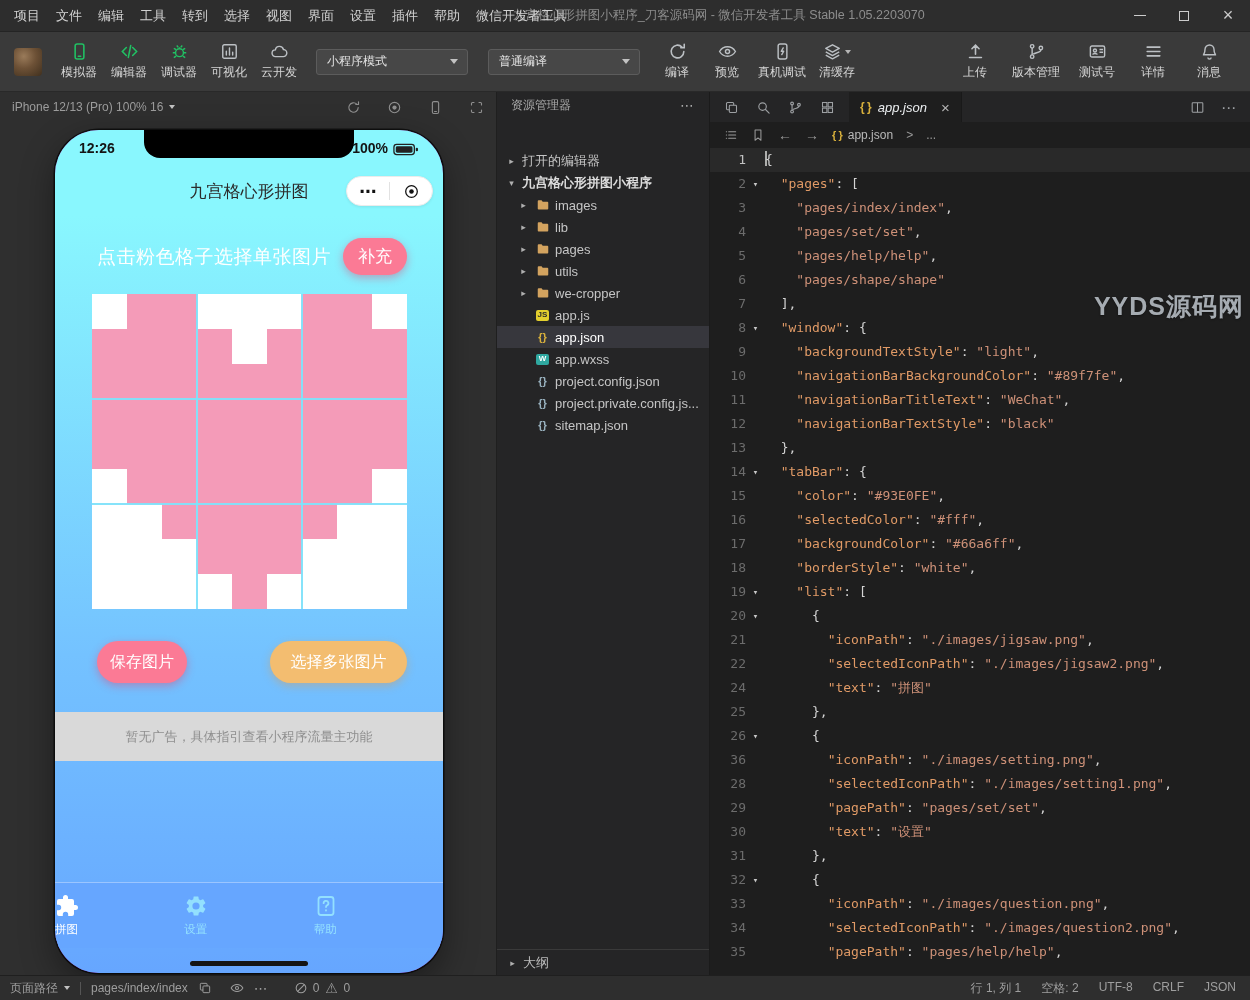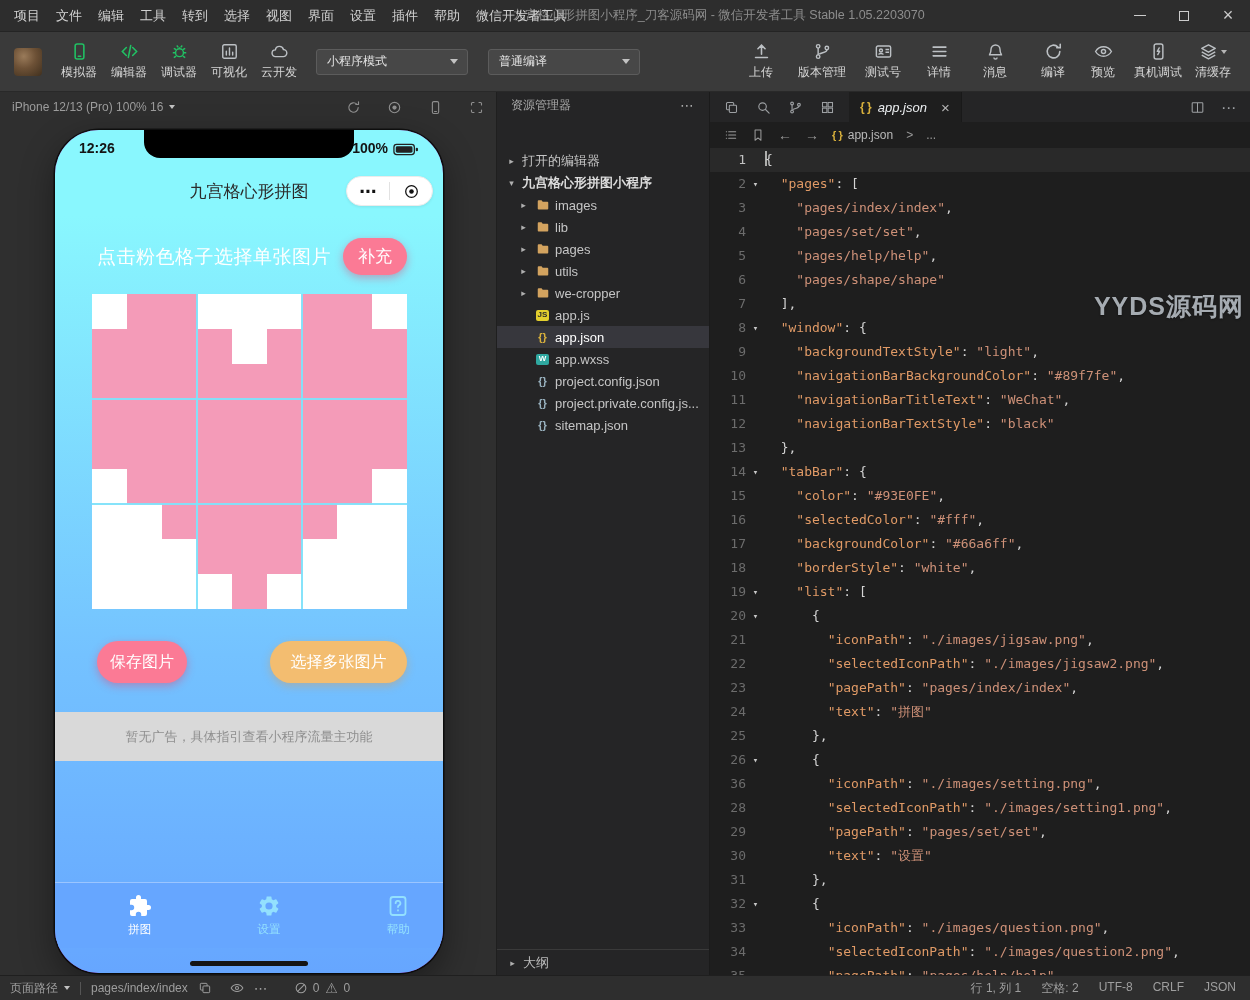--- a/index.html
+++ b/index.html
@@ -225,6 +225,54 @@
       <span>普通编译</span>
         <i class="caret"></i>
     </div>
+    <div class="tb-group" id="tb-actions">
+        <div class="tbtn">
+          <span class="icon-wrap">
+            <span class="icon">
+              <svg viewBox="0 0 24 24" fill="none" stroke="currentColor" stroke-width="2" stroke-linecap="round">
+                <path d="M20 12a8 8 0 1 1-2.4-5.7"></path>
+                <path d="M20.5 2.8v4.4h-4.4"></path>
+              </svg>
+            </span>
+          </span>
+          <span>编译</span>
+        </div>
+        <div class="tbtn">
+          <span class="icon-wrap">
+            <span class="icon">
+              <svg viewBox="0 0 24 24" fill="none" stroke="currentColor" stroke-width="1.8">
+                <path d="M2 12s3.6-6 10-6 10 6 10 6-3.6 6-10 6-10-6-10-6z"></path>
+                <circle cx="12" cy="12" r="2.6"></circle>
+              </svg>
+            </span>
+          </span>
+          <span>预览</span>
+        </div>
+        <div class="tbtn">
+          <span class="icon-wrap">
+            <span class="icon">
+              <svg viewBox="0 0 24 24" fill="none" stroke="currentColor" stroke-width="1.8">
+                <rect x="6.5" y="2.5" width="11" height="19" rx="2.5"></rect>
+                <path d="M12.9 7.5l-2.4 4.2h3l-2.4 4.2" stroke-linecap="round" stroke-linejoin="round"></path>
+              </svg>
+            </span>
+          </span>
+          <span>真机调试</span>
+        </div>
+        <div class="tbtn">
+          <span class="icon-wrap">
+            <span class="icon">
+              <svg viewBox="0 0 24 24" fill="none" stroke="currentColor" stroke-width="1.8" stroke-linejoin="round">
+                <path d="M12 3.5l8.5 4.7L12 12.9 3.5 8.2 12 3.5z"></path>
+                <path d="M3.5 12.5l8.5 4.7 8.5-4.7"></path>
+                <path d="M3.5 16.5l8.5 4.7 8.5-4.7"></path>
+              </svg>
+            </span>
+            <i class="mini-caret"></i>
+          </span>
+          <span>清缓存</span>
+        </div>
+      </div>
     <div class="tb-group right" id="tb-right">
         <div class="tbtn">
           <span class="icon-wrap">
@@ -282,54 +330,6 @@
             </span>
           </span>
           <span>消息</span>
-        </div>
-      </div>
-    <div class="tb-group" id="tb-actions">
-        <div class="tbtn">
-          <span class="icon-wrap">
-            <span class="icon">
-              <svg viewBox="0 0 24 24" fill="none" stroke="currentColor" stroke-width="2" stroke-linecap="round">
-                <path d="M20 12a8 8 0 1 1-2.4-5.7"></path>
-                <path d="M20.5 2.8v4.4h-4.4"></path>
-              </svg>
-            </span>
-          </span>
-          <span>编译</span>
-        </div>
-        <div class="tbtn">
-          <span class="icon-wrap">
-            <span class="icon">
-              <svg viewBox="0 0 24 24" fill="none" stroke="currentColor" stroke-width="1.8">
-                <path d="M2 12s3.6-6 10-6 10 6 10 6-3.6 6-10 6-10-6-10-6z"></path>
-                <circle cx="12" cy="12" r="2.6"></circle>
-              </svg>
-            </span>
-          </span>
-          <span>预览</span>
-        </div>
-        <div class="tbtn">
-          <span class="icon-wrap">
-            <span class="icon">
-              <svg viewBox="0 0 24 24" fill="none" stroke="currentColor" stroke-width="1.8">
-                <rect x="6.5" y="2.5" width="11" height="19" rx="2.5"></rect>
-                <path d="M12.9 7.5l-2.4 4.2h3l-2.4 4.2" stroke-linecap="round" stroke-linejoin="round"></path>
-              </svg>
-            </span>
-          </span>
-          <span>真机调试</span>
-        </div>
-        <div class="tbtn">
-          <span class="icon-wrap">
-            <span class="icon">
-              <svg viewBox="0 0 24 24" fill="none" stroke="currentColor" stroke-width="1.8" stroke-linejoin="round">
-                <path d="M12 3.5l8.5 4.7L12 12.9 3.5 8.2 12 3.5z"></path>
-                <path d="M3.5 12.5l8.5 4.7 8.5-4.7"></path>
-                <path d="M3.5 16.5l8.5 4.7 8.5-4.7"></path>
-              </svg>
-            </span>
-            <i class="mini-caret"></i>
-          </span>
-          <span>清缓存</span>
         </div>
       </div>
   </div>

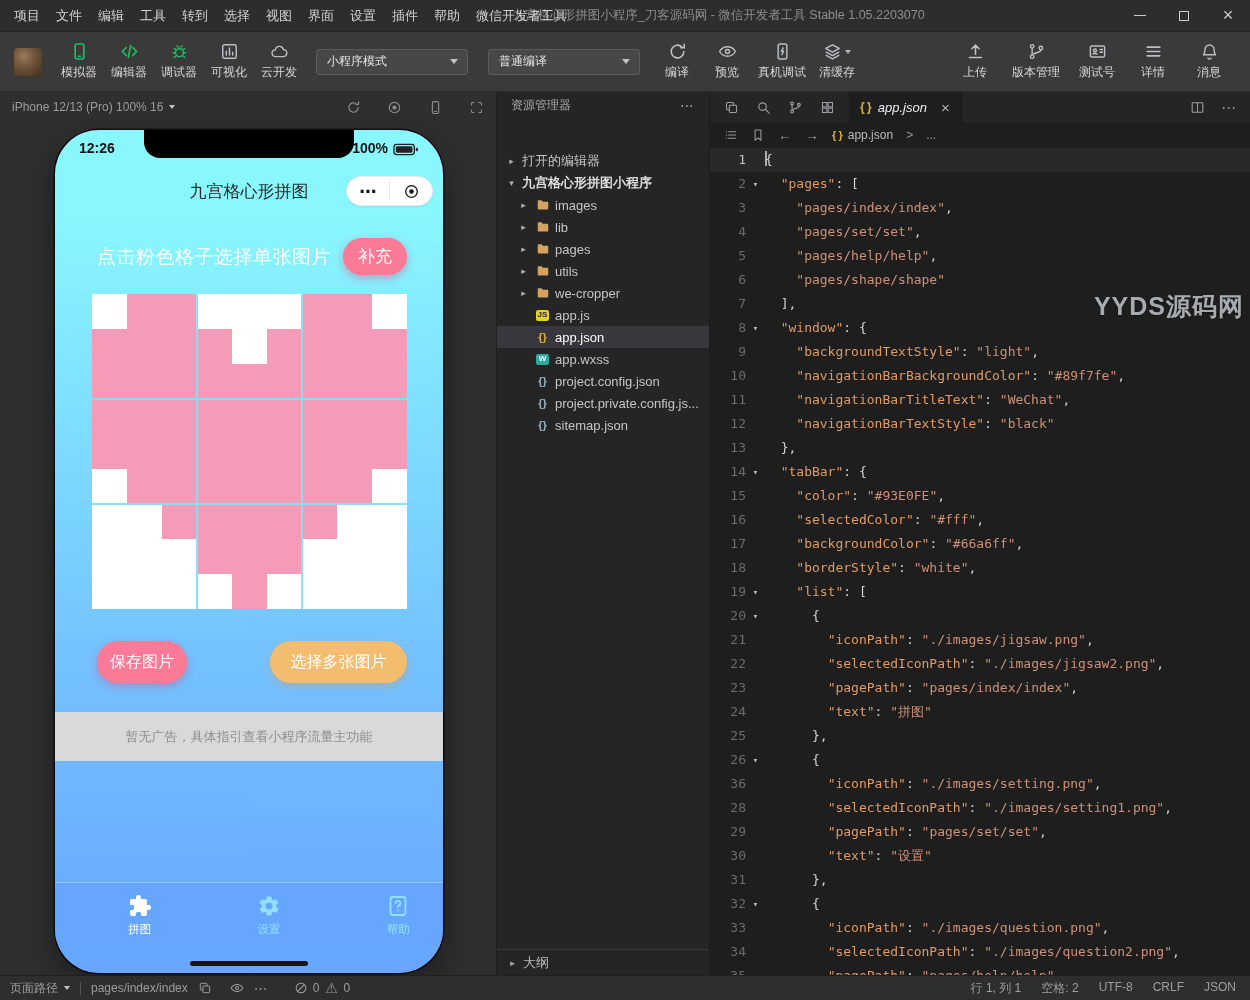--- a/index.html
+++ b/index.html
@@ -740,7 +740,6 @@
           <div class="cl"><span class="ln">20</span><span class="fold">▾</span><span class="ct"><span class="tp">      {</span></span></div>
           <div class="cl"><span class="ln">21</span><span class="fold"></span><span class="ct"><span class="tp">        </span><span class="tk">"iconPath"</span><span class="tp">: </span><span class="ts">"./images/jigsaw.png"</span><span class="tp">,</span></span></div>
           <div class="cl"><span class="ln">22</span><span class="fold"></span><span class="ct"><span class="tp">        </span><span class="tk">"selectedIconPath"</span><span class="tp">: </span><span class="ts">"./images/jigsaw2.png"</span><span class="tp">,</span></span></div>
-          <div class="cl"><span class="ln">23</span><span class="fold"></span><span class="ct"><span class="tp">        </span><span class="tk">"pagePath"</span><span class="tp">: </span><span class="ts">"pages/index/index"</span><span class="tp">,</span></span></div>
           <div class="cl"><span class="ln">24</span><span class="fold"></span><span class="ct"><span class="tp">        </span><span class="tk">"text"</span><span class="tp">: </span><span class="ts">"拼图"</span><span class="tp"></span></span></div>
           <div class="cl"><span class="ln">25</span><span class="fold"></span><span class="ct"><span class="tp">      },</span></span></div>
           <div class="cl"><span class="ln">26</span><span class="fold">▾</span><span class="ct"><span class="tp">      {</span></span></div>

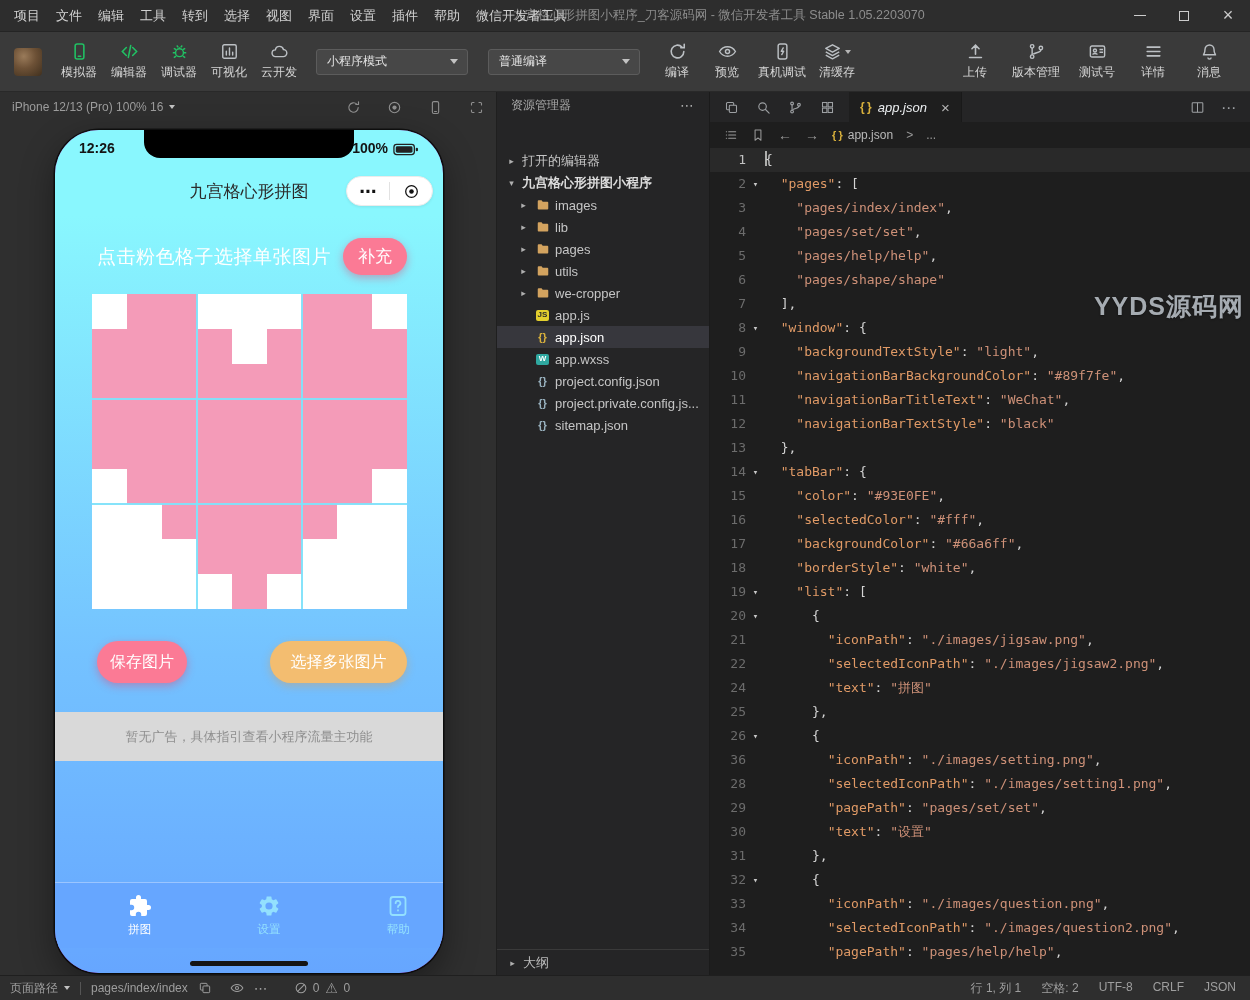--- a/index.html
+++ b/index.html
@@ -68,7 +68,7 @@
   .btn-multi { width:137px; height:42px; border:none; border-radius:21px; background:var(--button-orange,#f3bd70); color:#fff; font-size:16px; box-shadow:0 3px 8px rgba(235,150,60,.4); font-family:inherit; }
   .p-ad { position:absolute; top:496px; left:0; right:0; height:49px; background:#d9d9d9; display:flex; align-items:center; justify-content:center; color:#8f8f8f; font-size:13px;font-family:Liberation Serif, serif; }
   .p-tabbar { position:absolute; bottom:25px; left:0; right:0; height:66px; background:var(--deep-blue,#66a6ff); border-top:1px solid rgba(255,255,255,.35); display:flex; }
-  .p-tab { flex:1; display:flex; flex-direction:column; align-items:center; justify-content:center; gap:4px; font-size:11.5px; color:var(--tab-inactive,#93E0FE);padding-left:40px; }
+  .p-tab { flex:1; display:flex; flex-direction:column; align-items:flex-start; justify-content:center; gap:4px; font-size:11.5px; color:var(--tab-inactive,#93E0FE); }
   .p-tab.sel { color:#fff; }
   .p-tab .icon { width:24px; height:24px; }
   .home-indicator { position:absolute; bottom:7px; left:50%; transform:translateX(-50%); width:118px; height:5px; border-radius:3px; background:#151515; }

